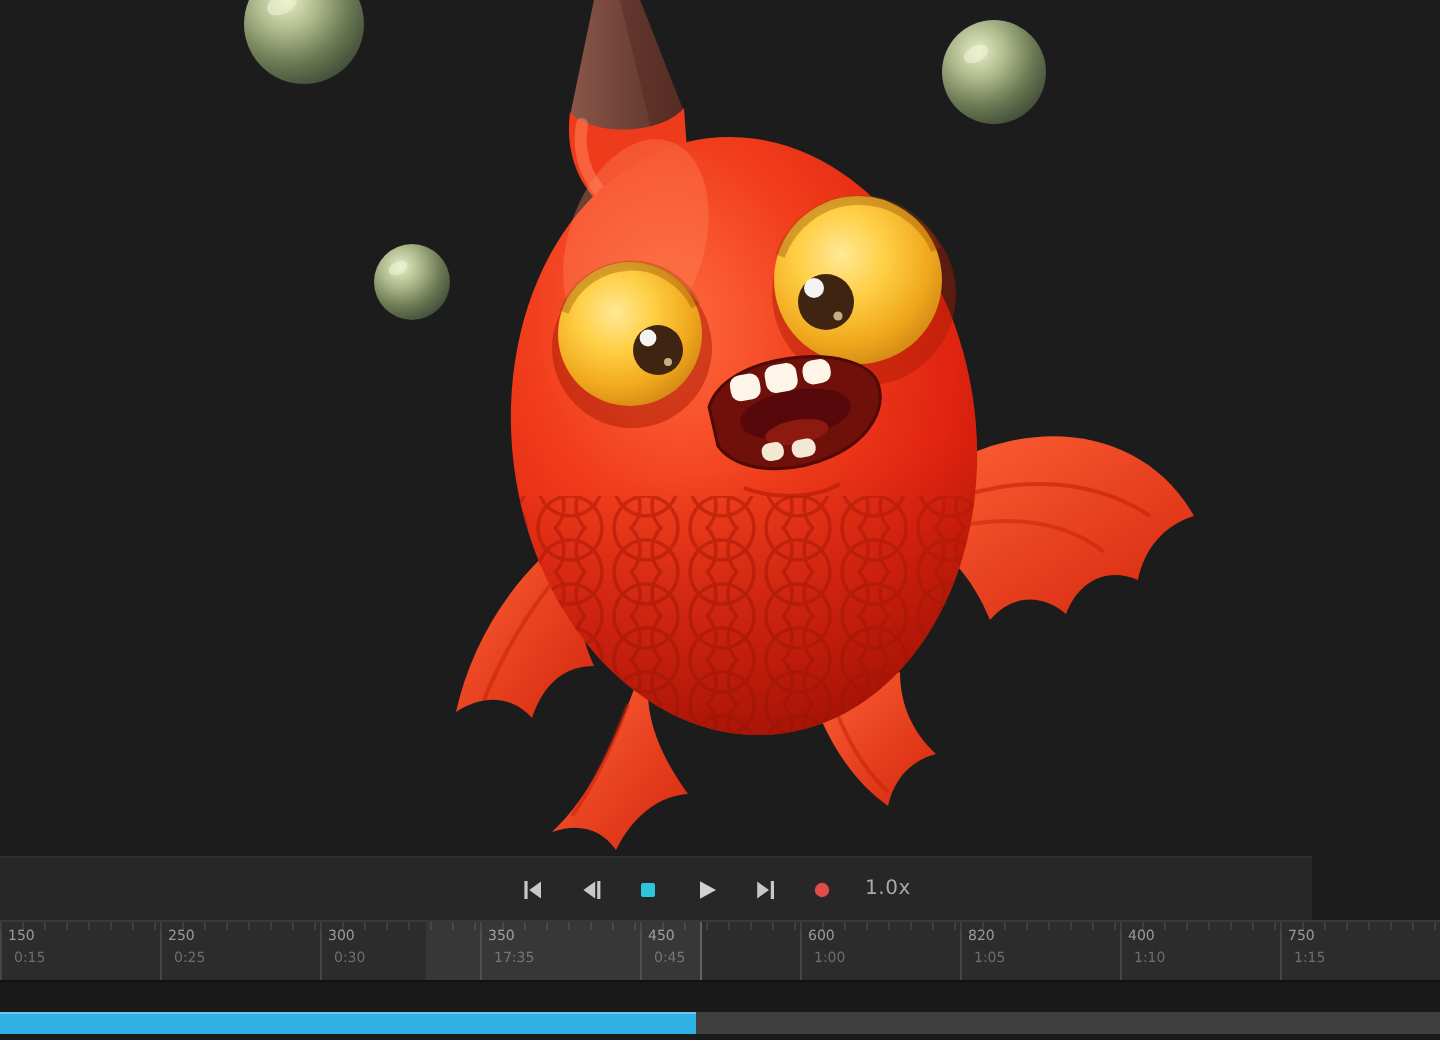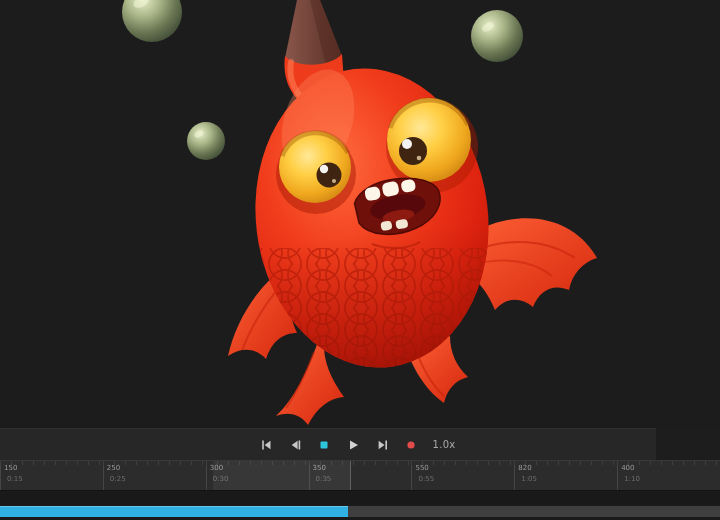--- a/index.html
+++ b/index.html
@@ -256,6 +256,11 @@
         </div>
         <div class="ruler-cell">
           <div class="minors"></div>
+          <span class="frame">450</span>
+          <span class="time">0:45</span>
+        </div>
+        <div class="ruler-cell">
+          <div class="minors"></div>
           <span class="frame">550</span>
           <span class="time">0:55</span>
         </div>

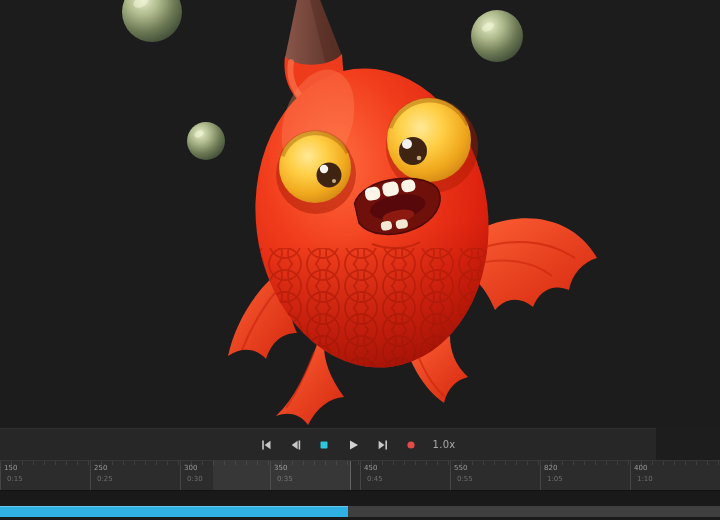--- a/index.html
+++ b/index.html
@@ -261,11 +261,6 @@
         </div>
         <div class="ruler-cell">
           <div class="minors"></div>
-          <span class="frame">550</span>
-          <span class="time">0:55</span>
-        </div>
-        <div class="ruler-cell">
-          <div class="minors"></div>
           <span class="frame">820</span>
           <span class="time">1:05</span>
         </div>

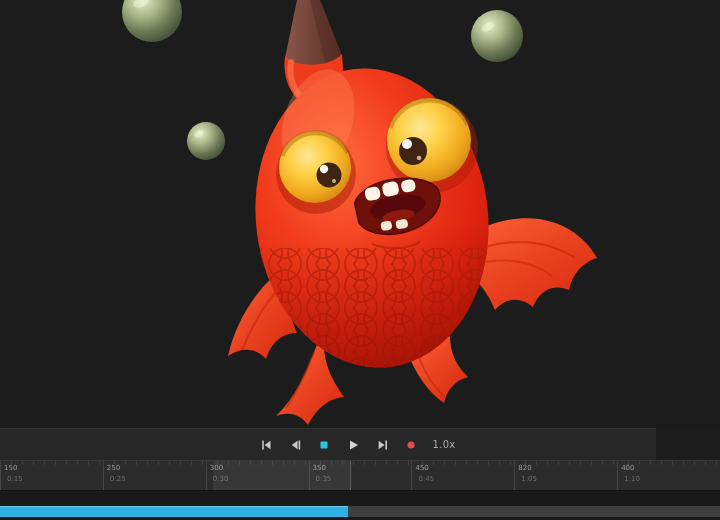--- a/index.html
+++ b/index.html
@@ -261,6 +261,11 @@
         </div>
         <div class="ruler-cell">
           <div class="minors"></div>
+          <span class="frame">600</span>
+          <span class="time">1:00</span>
+        </div>
+        <div class="ruler-cell">
+          <div class="minors"></div>
           <span class="frame">820</span>
           <span class="time">1:05</span>
         </div>

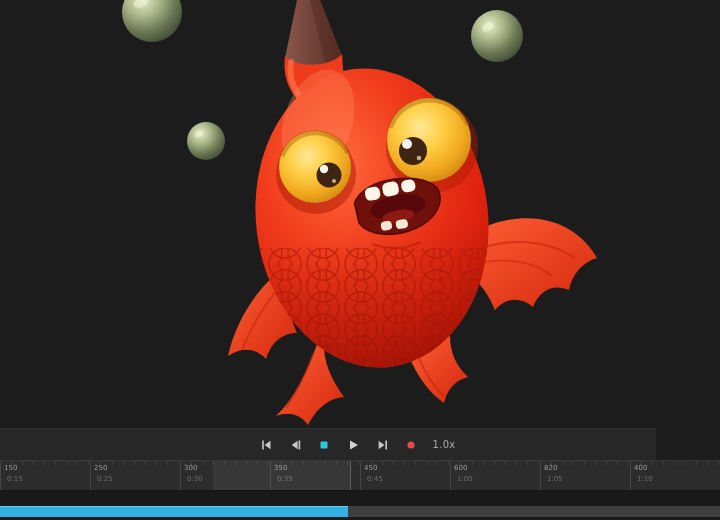--- a/index.html
+++ b/index.html
@@ -274,6 +274,11 @@
           <span class="frame">400</span>
           <span class="time">1:10</span>
         </div>
+        <div class="ruler-cell">
+          <div class="minors"></div>
+          <span class="frame">750</span>
+          <span class="time">1:15</span>
+        </div>
       </div>
     <div class="selection"></div>
   </div>

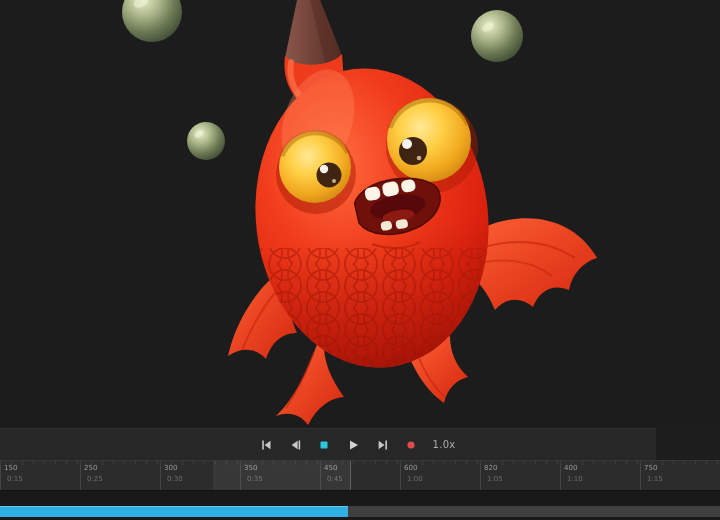--- a/index.html
+++ b/index.html
@@ -252,7 +252,7 @@
         <div class="ruler-cell">
           <div class="minors"></div>
           <span class="frame">350</span>
-          <span class="time">0:35</span>
+          <span class="time">17:35</span>
         </div>
         <div class="ruler-cell">
           <div class="minors"></div>

